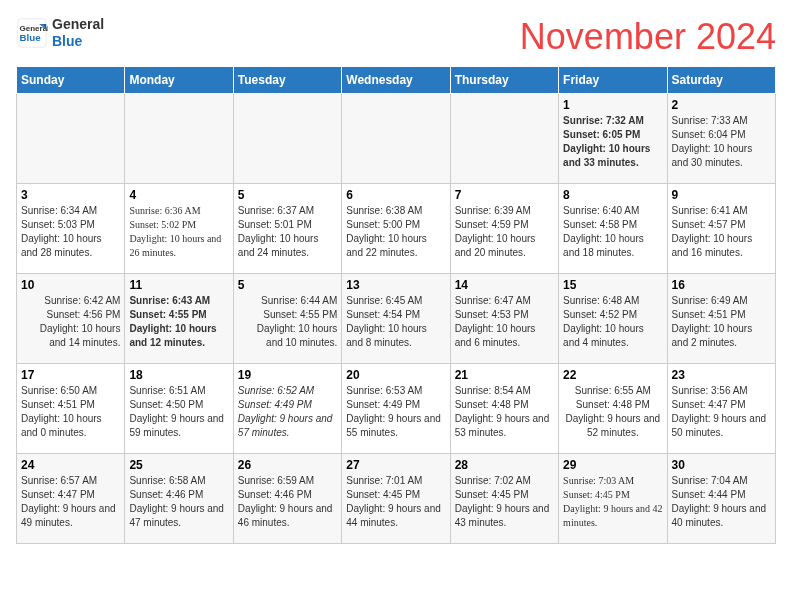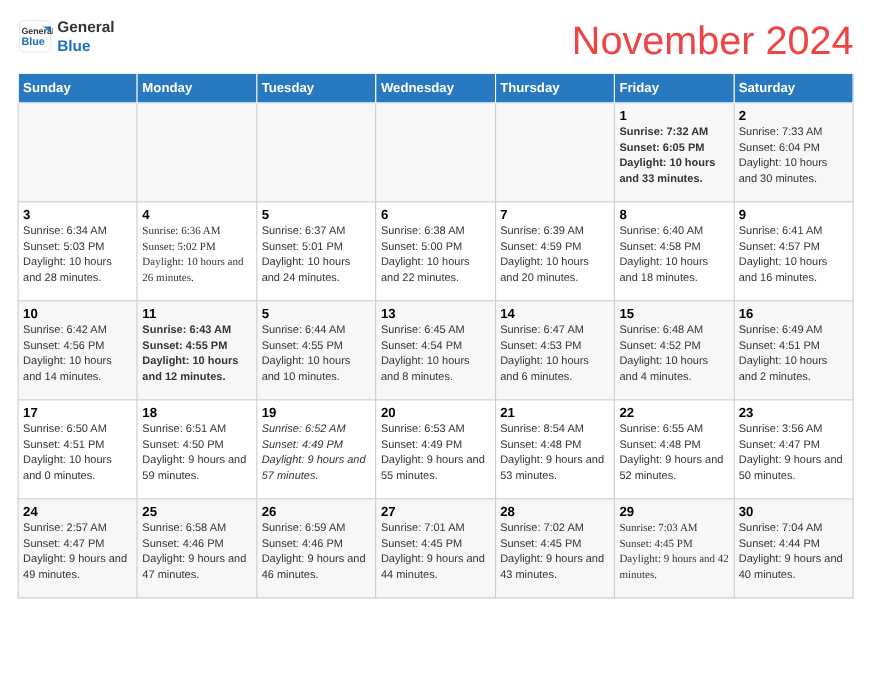--- a/index.html
+++ b/index.html
@@ -184,7 +184,7 @@
       <tr>
         <td>
           <div class="day-num">10</div>
-          <div class="day-info" style="white-space: pre-line;">Sunrise: 6:42 AM
+          <div class="day-info" style="white-space: pre-line; text-align: right;">Sunrise: 6:42 AM
 Sunset: 4:56 PM
 Daylight: 10 hours and 14 minutes.</div>
         </td>

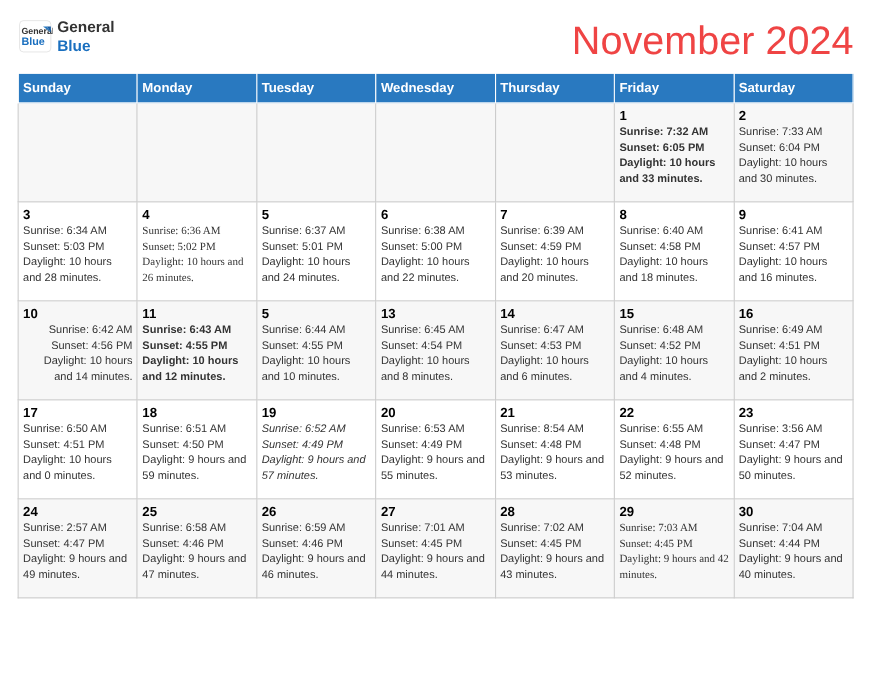--- a/index.html
+++ b/index.html
@@ -196,7 +196,7 @@
         </td>
         <td>
           <div class="day-num">5</div>
-          <div class="day-info" style="white-space: pre-line;">Sunrise: 6:44 AM
+          <div class="day-info" style="white-space: pre-line; text-align: right;">Sunrise: 6:44 AM
 Sunset: 4:55 PM
 Daylight: 10 hours and 10 minutes.</div>
         </td>

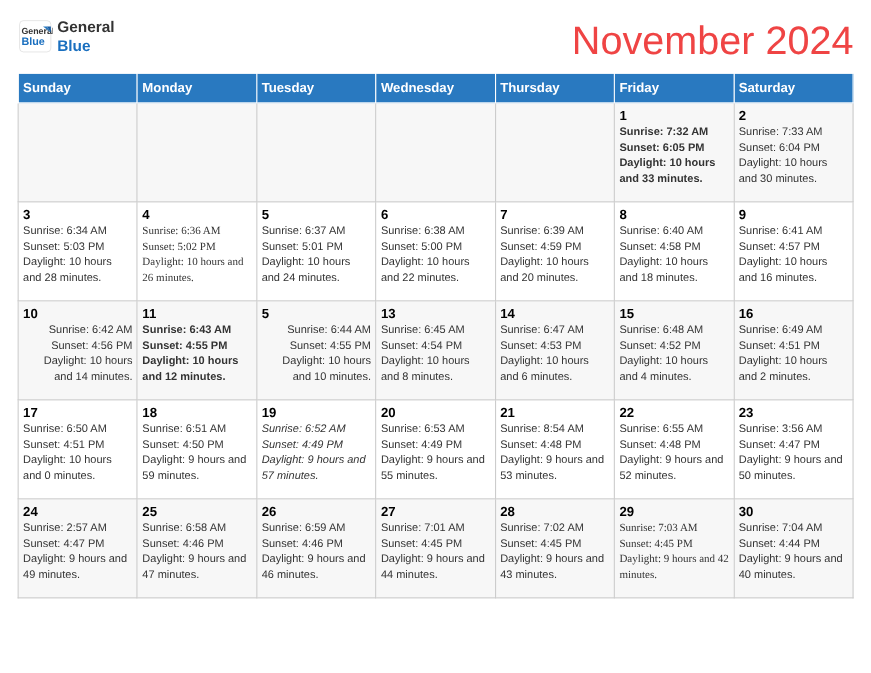--- a/index.html
+++ b/index.html
@@ -258,7 +258,7 @@
         </td>
         <td>
           <div class="day-num">22</div>
-          <div class="day-info" style="white-space: pre-line;">Sunrise: 6:55 AM
+          <div class="day-info" style="white-space: pre-line; text-align: center;">Sunrise: 6:55 AM
 Sunset: 4:48 PM
 Daylight: 9 hours and 52 minutes.</div>
         </td>

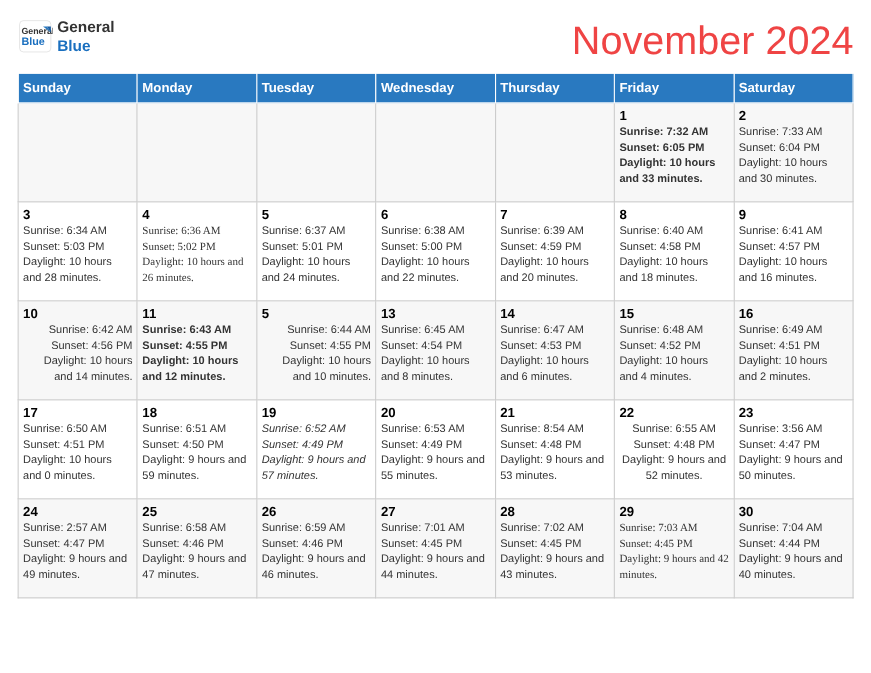--- a/index.html
+++ b/index.html
@@ -272,7 +272,7 @@
       <tr>
         <td>
           <div class="day-num">24</div>
-          <div class="day-info" style="white-space: pre-line;">Sunrise: 2:57 AM
+          <div class="day-info" style="white-space: pre-line;">Sunrise: 6:57 AM
 Sunset: 4:47 PM
 Daylight: 9 hours and 49 minutes.</div>
         </td>

